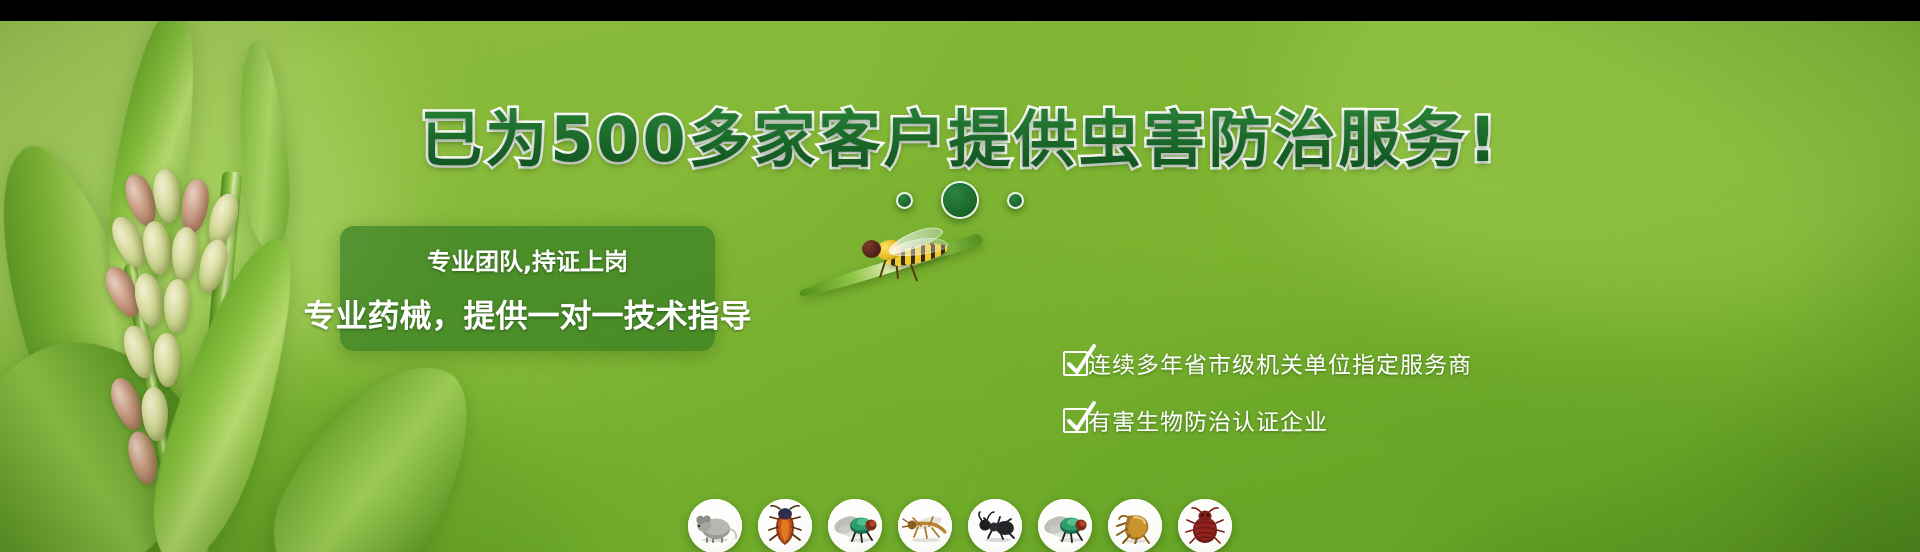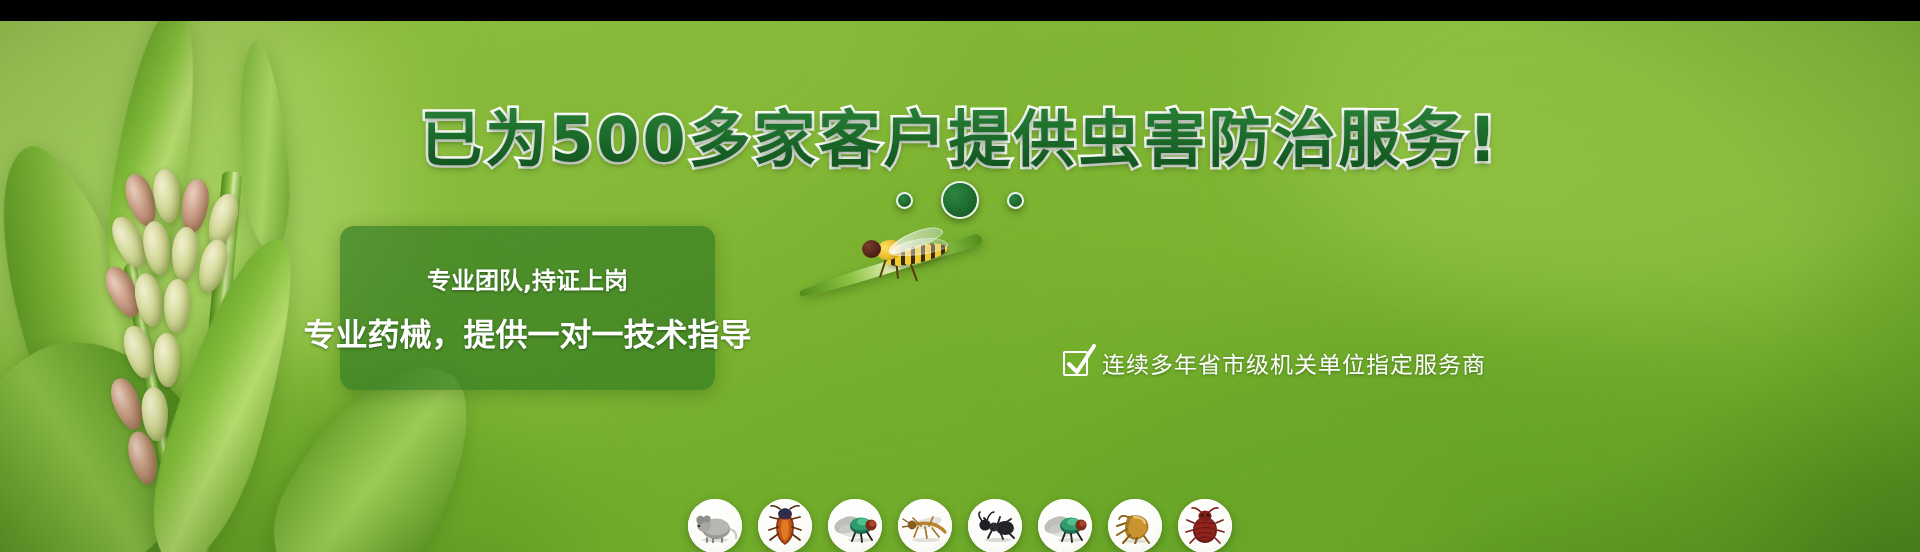--- a/index.html
+++ b/index.html
@@ -149,7 +149,7 @@
     left: 340px;
     top: 205px;
     width: 375px;
-    height: 164px;
+    height: 125px;
     background: rgba(42,116,32,0.62);
     border-radius: 14px 14px 14px 14px;
     box-shadow: 0 4px 18px rgba(18,45,8,0.25);

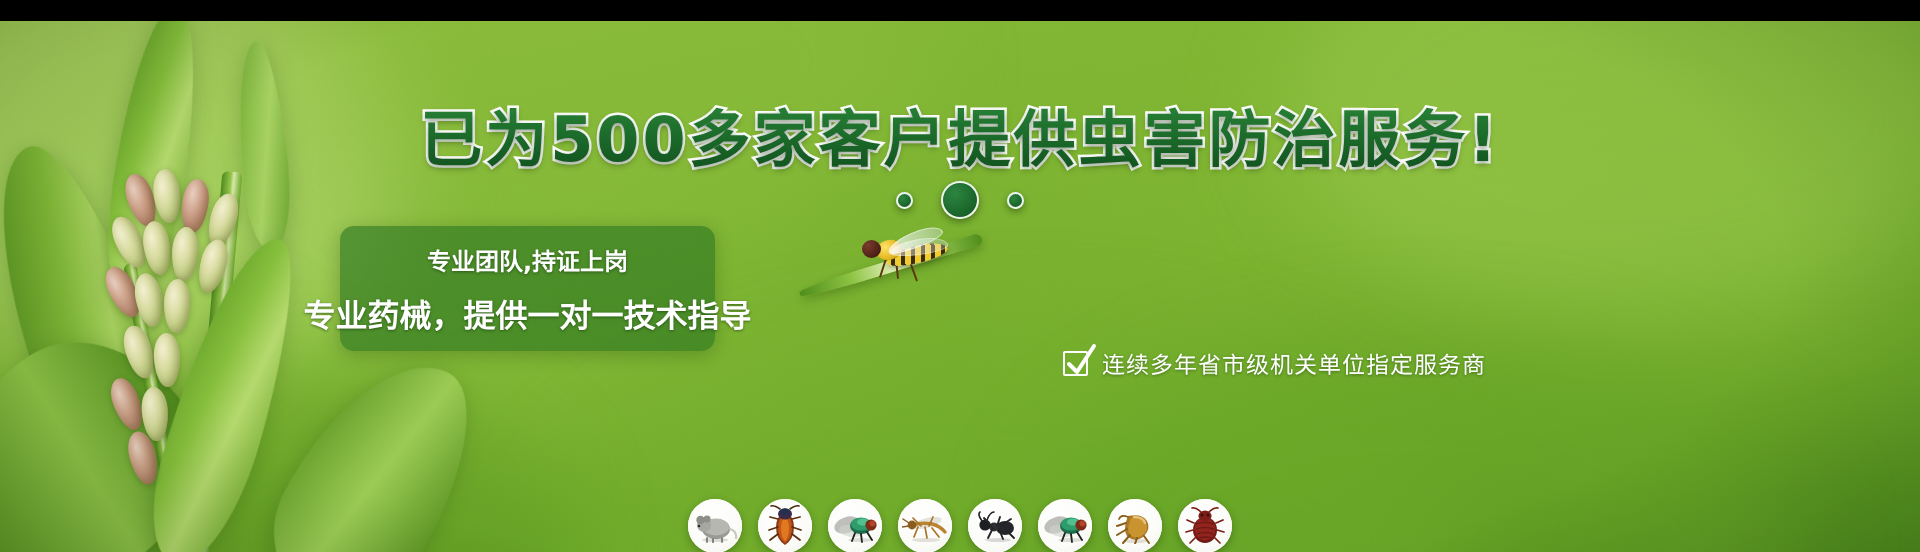--- a/index.html
+++ b/index.html
@@ -237,7 +237,6 @@
   .bullet {
     display: flex;
     align-items: center;
-    gap: 14px;
     white-space: nowrap;
   }
   .check-box {

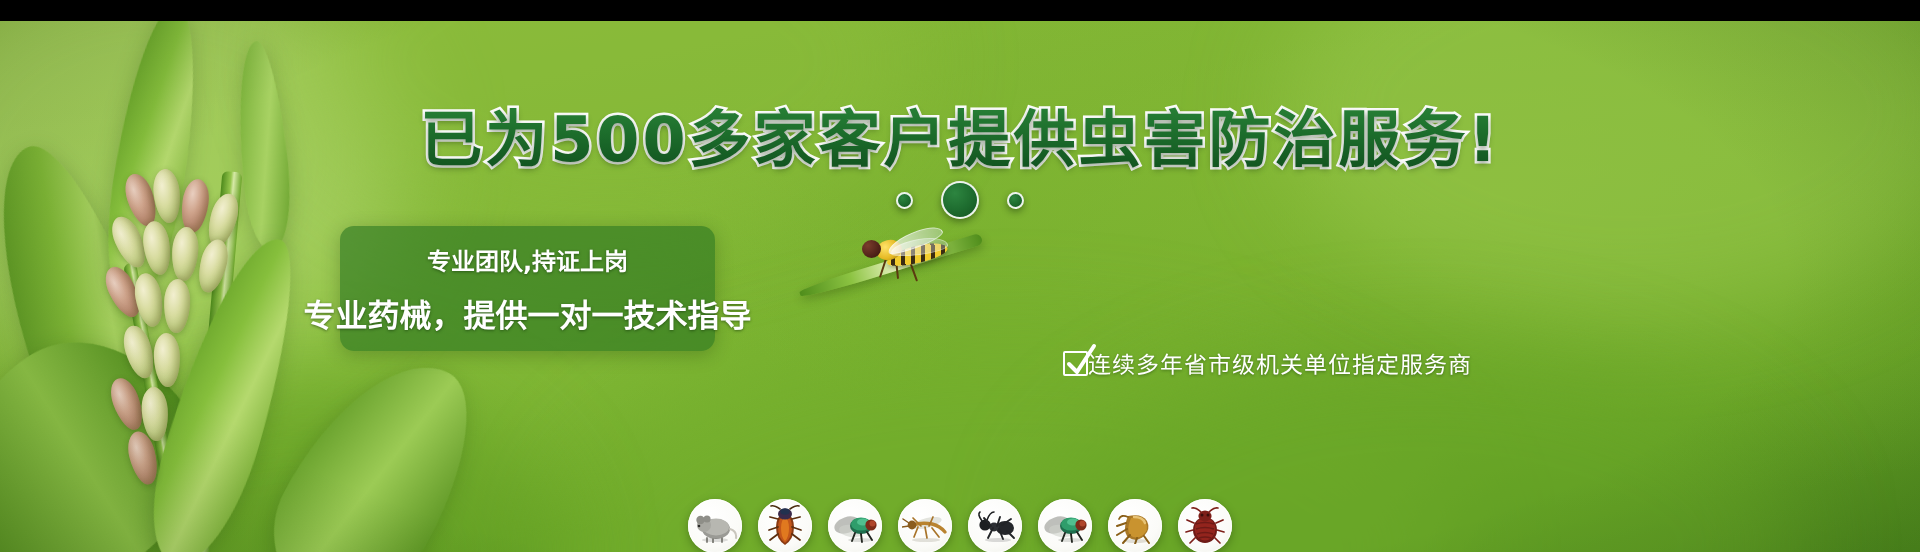--- a/index.html
+++ b/index.html
@@ -369,6 +369,14 @@
       <span class="bullet-label">连续多年省市级机关单位指定服务商</span>
     </div>
 
+    <div class="bullet">
+      <span class="check-box">
+        <svg width="30" height="34" viewBox="0 0 30 34" aria-hidden="true">
+          <path d="M3 20 L11 28 L28 2" fill="none" stroke="#ffffff" stroke-width="4" stroke-linecap="round" stroke-linejoin="round"></path>
+        </svg>
+      </span>
+      <span class="bullet-label">有害生物防治认证企业</span>
+    </div>
 
   </div>
 

